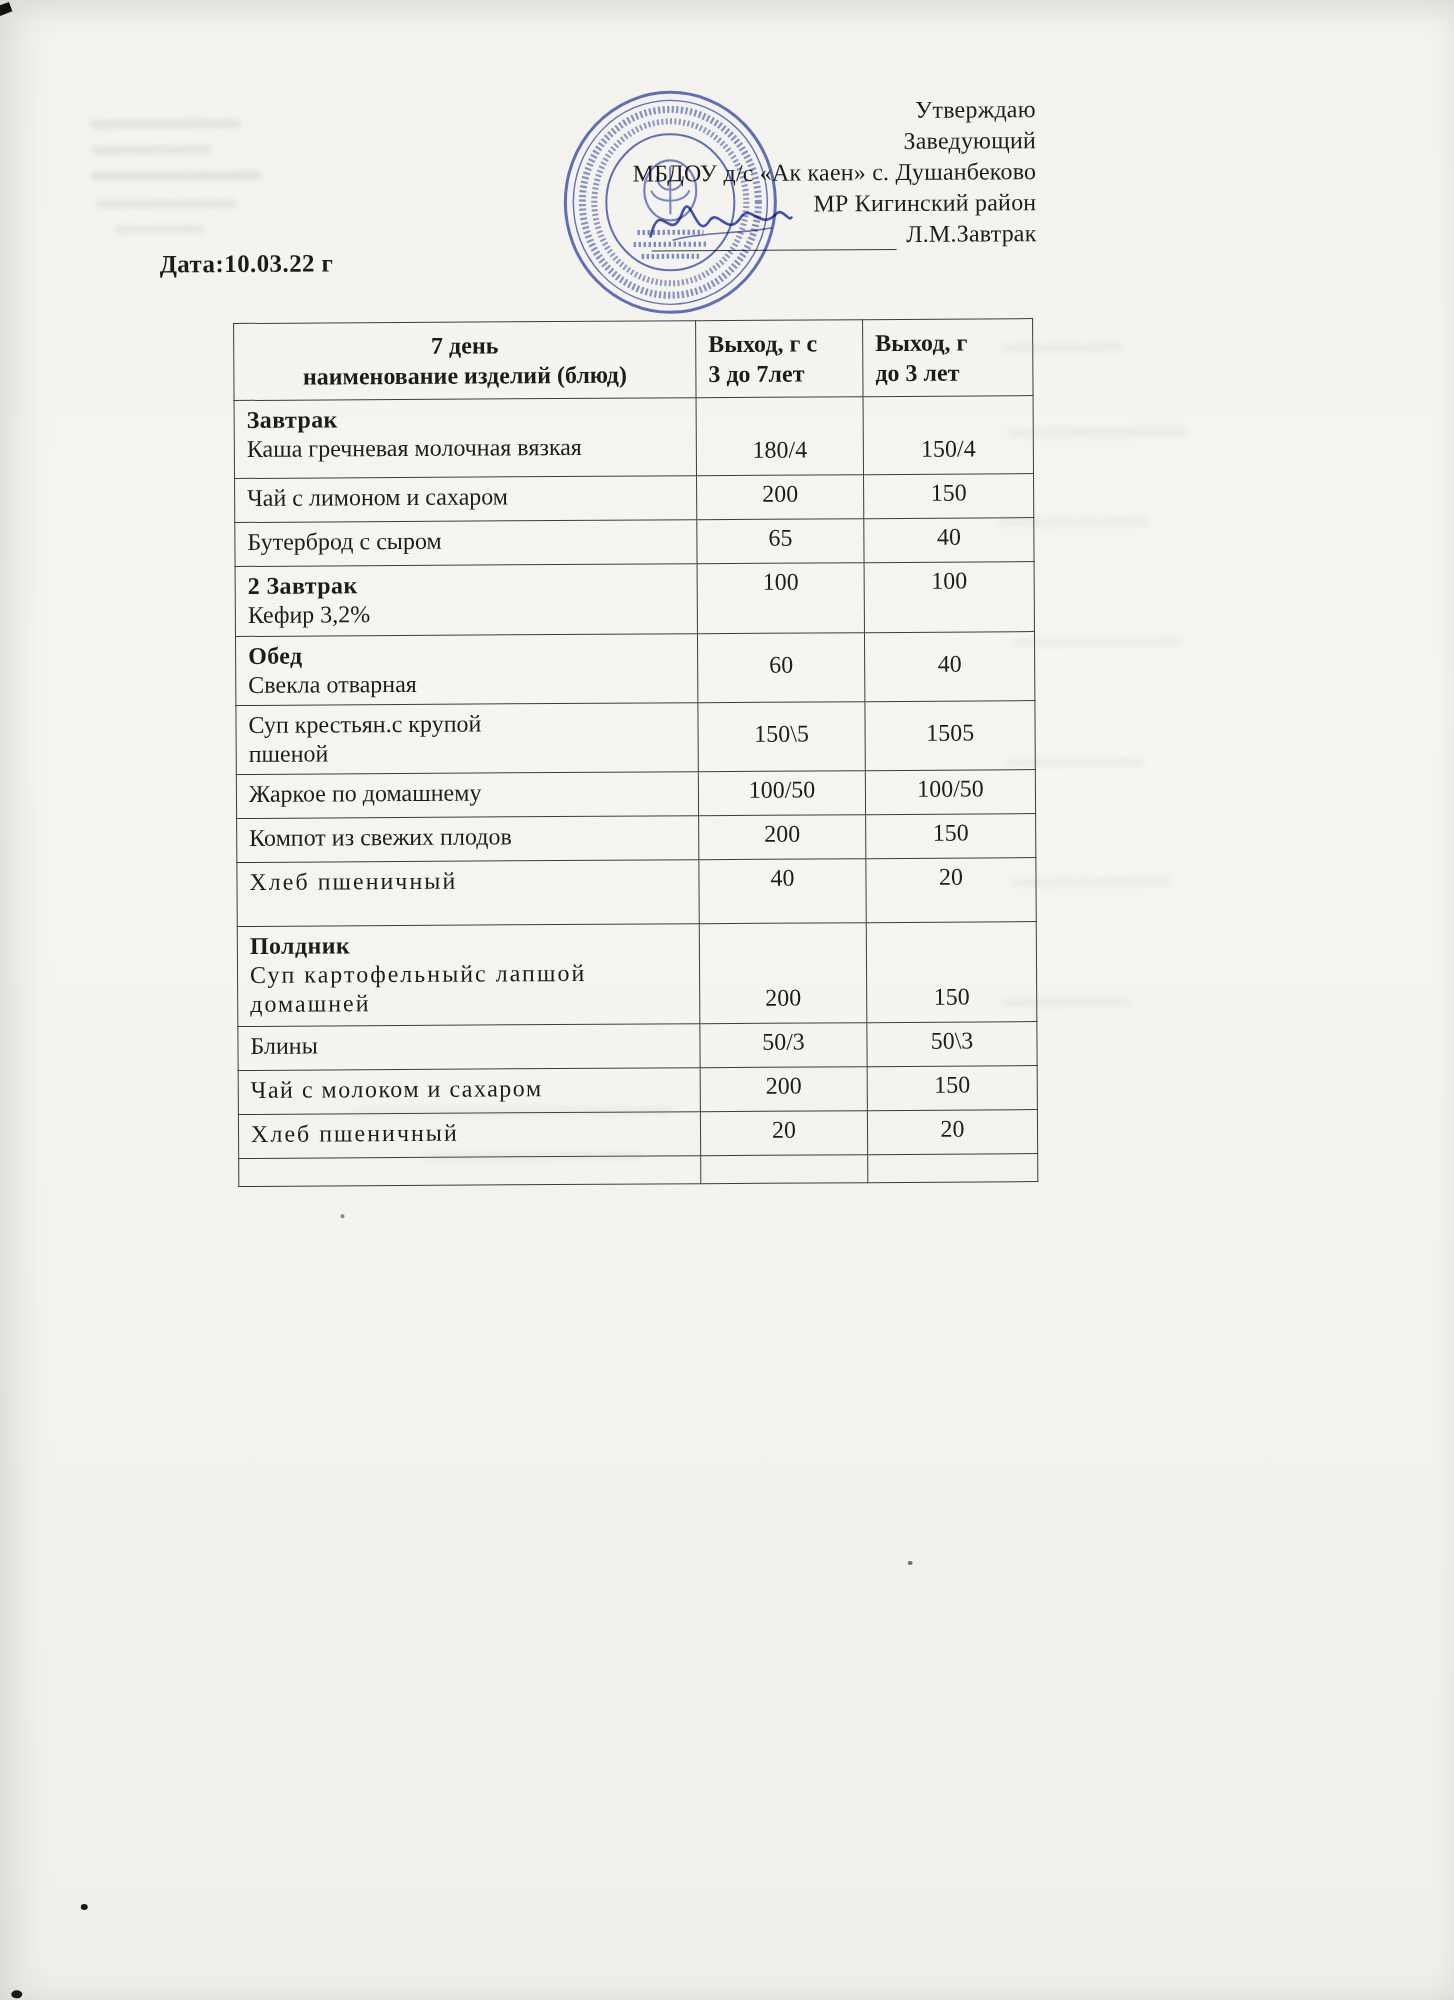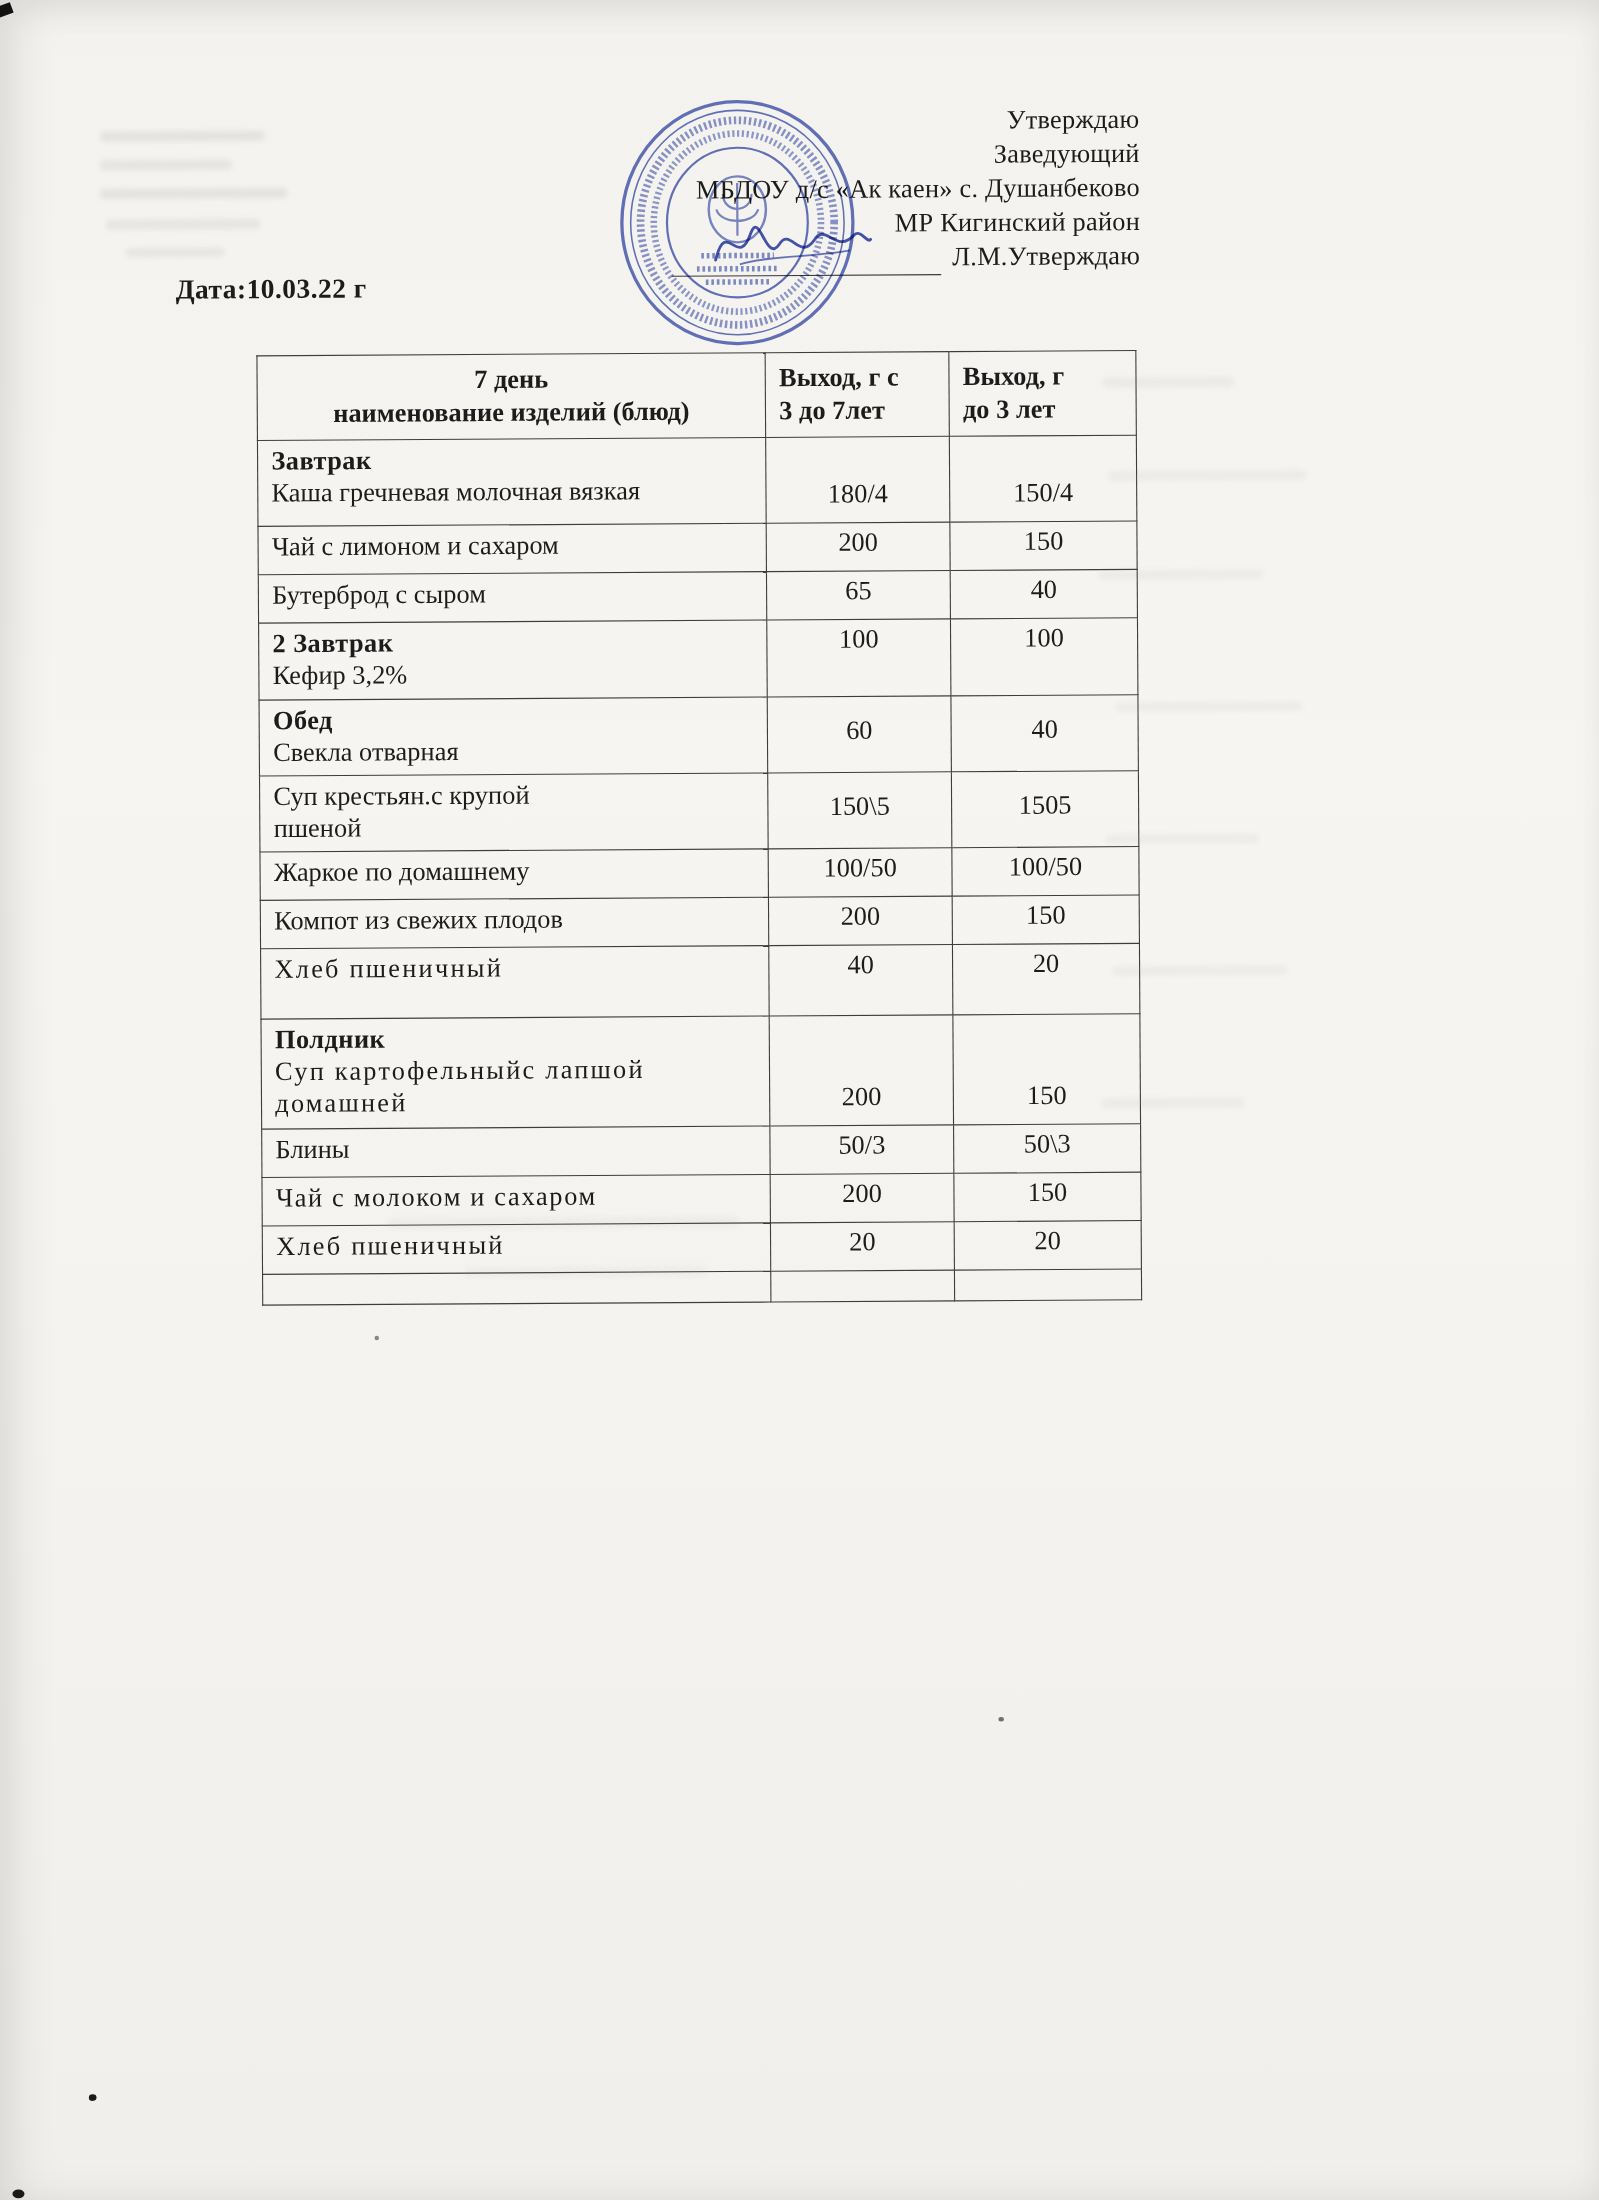--- a/index.html
+++ b/index.html
@@ -70,7 +70,7 @@
       <div>МР Кигинский район</div>
       <div class="sig-row">
         <span class="sig-line"></span>
-        <span>Л.М.Утверждаю</span>
+        <span>Л.М.Завтрак</span>
       </div>
     </div>
 

